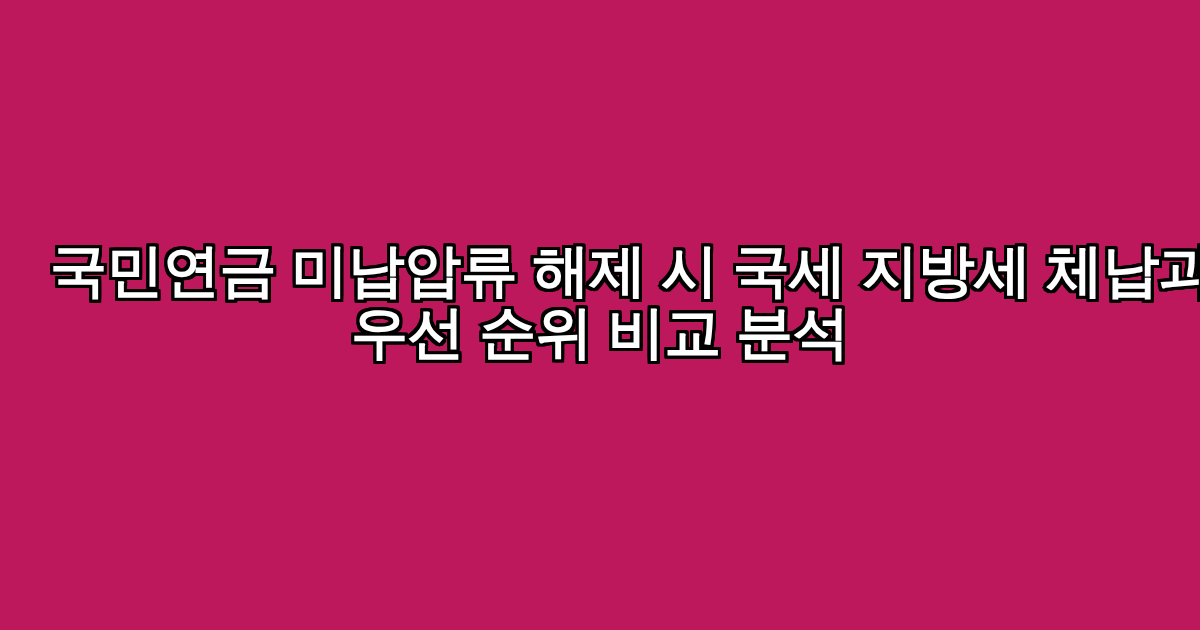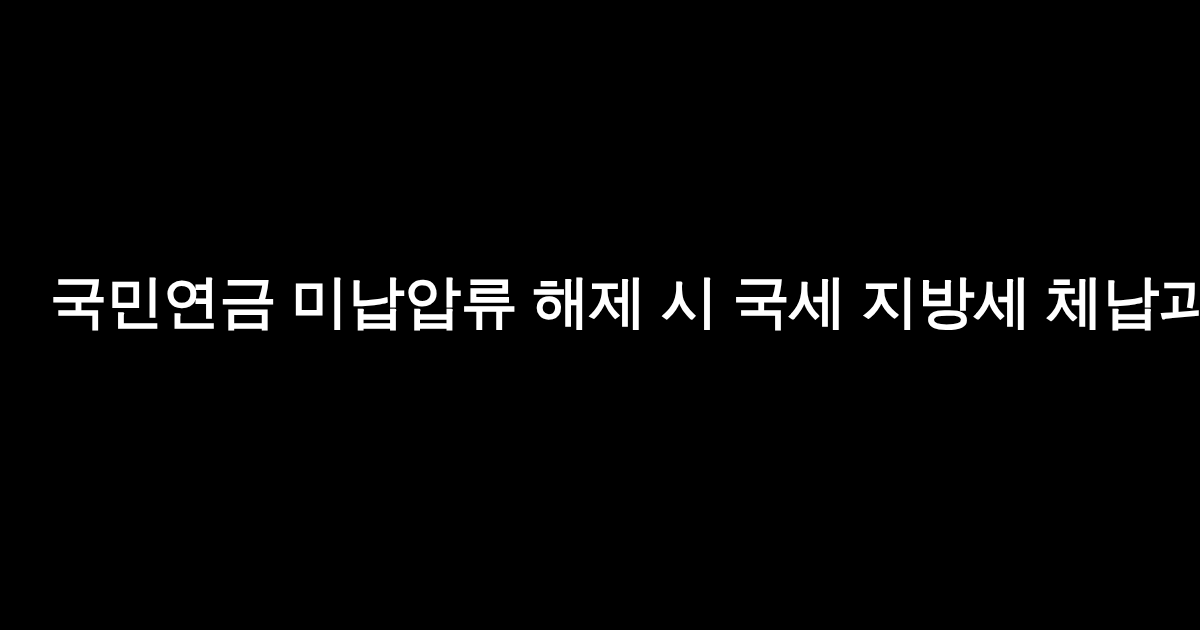--- a/index.html
+++ b/index.html
@@ -70,7 +70,7 @@
 </head>
 <body>
 
-<div class="thumbnail-card" style="background-color: #000000;">
+<div class="thumbnail-card" style="background-color: #be185d;">
 
   <div class="title-block">
 

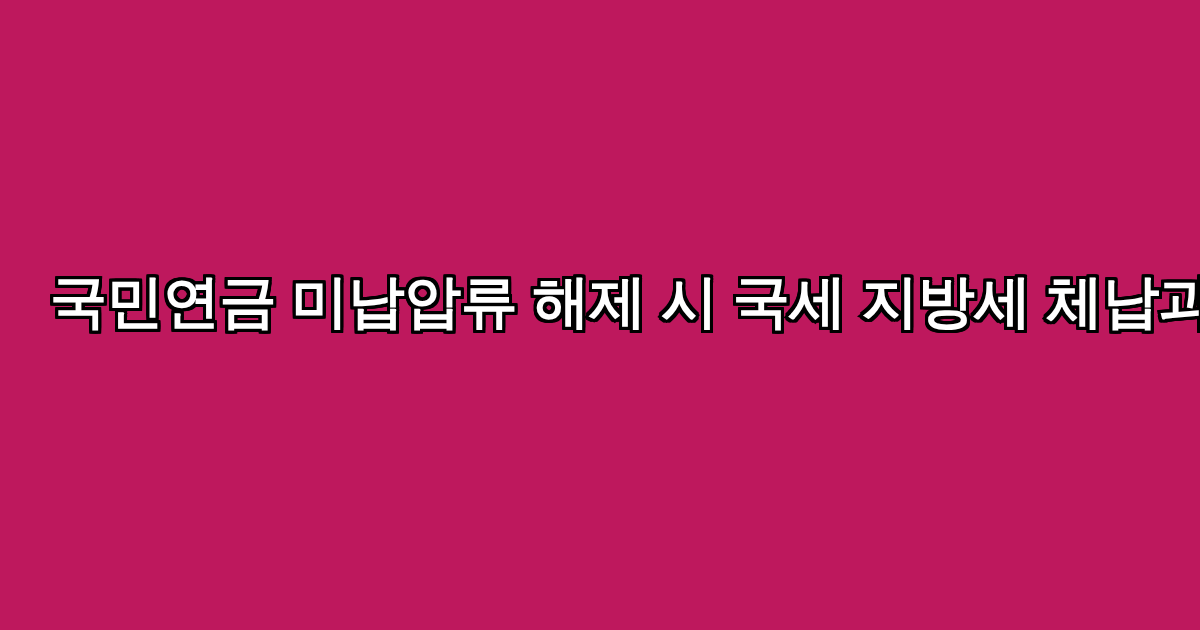--- a/index.html
+++ b/index.html
@@ -76,6 +76,7 @@
 
     <h1 class="title-text" style="color: rgb(255, 255, 255); -webkit-text-stroke-color: rgb(0, 0, 0);">
       <span class="title-line">국민연금 미납압류 해제 시 국세 지방세 체납과</span>
+      <span class="title-line">우선 순위 비교 분석</span>
     </h1>
 
   </div>

